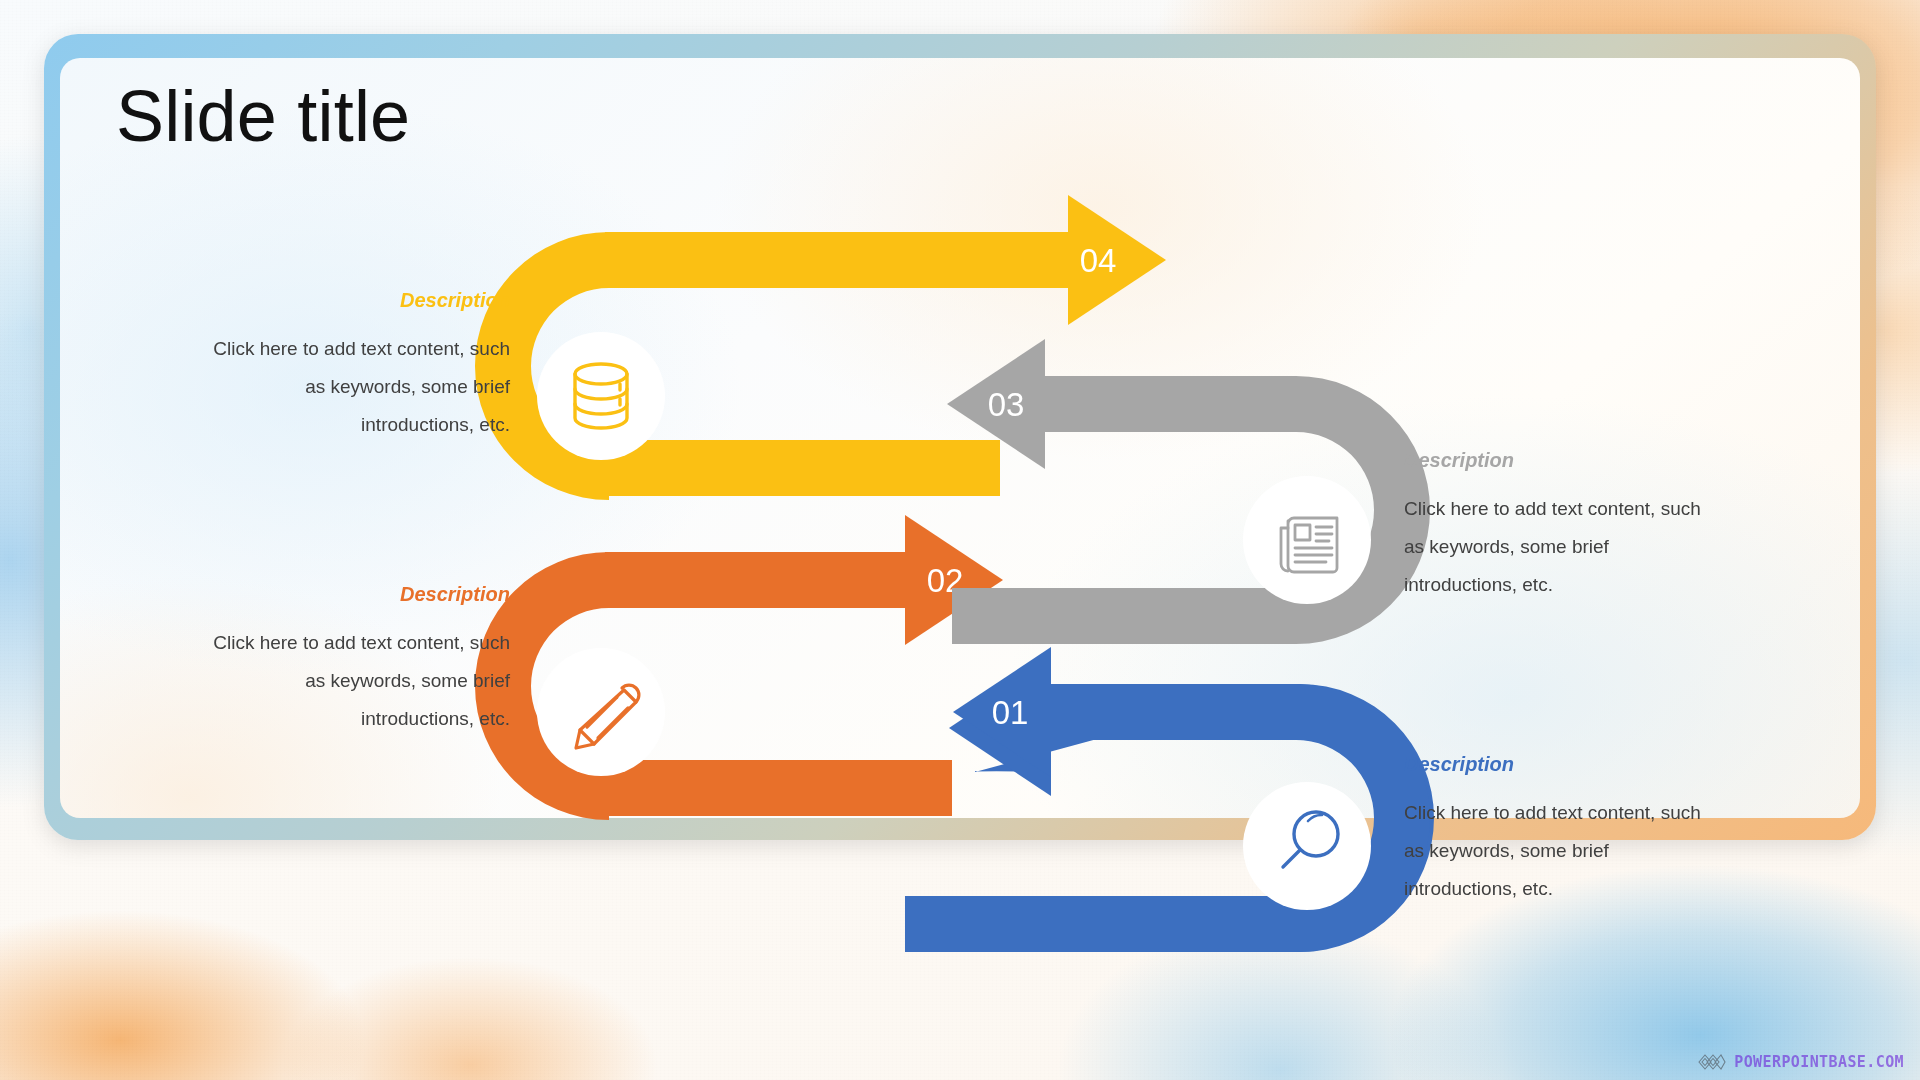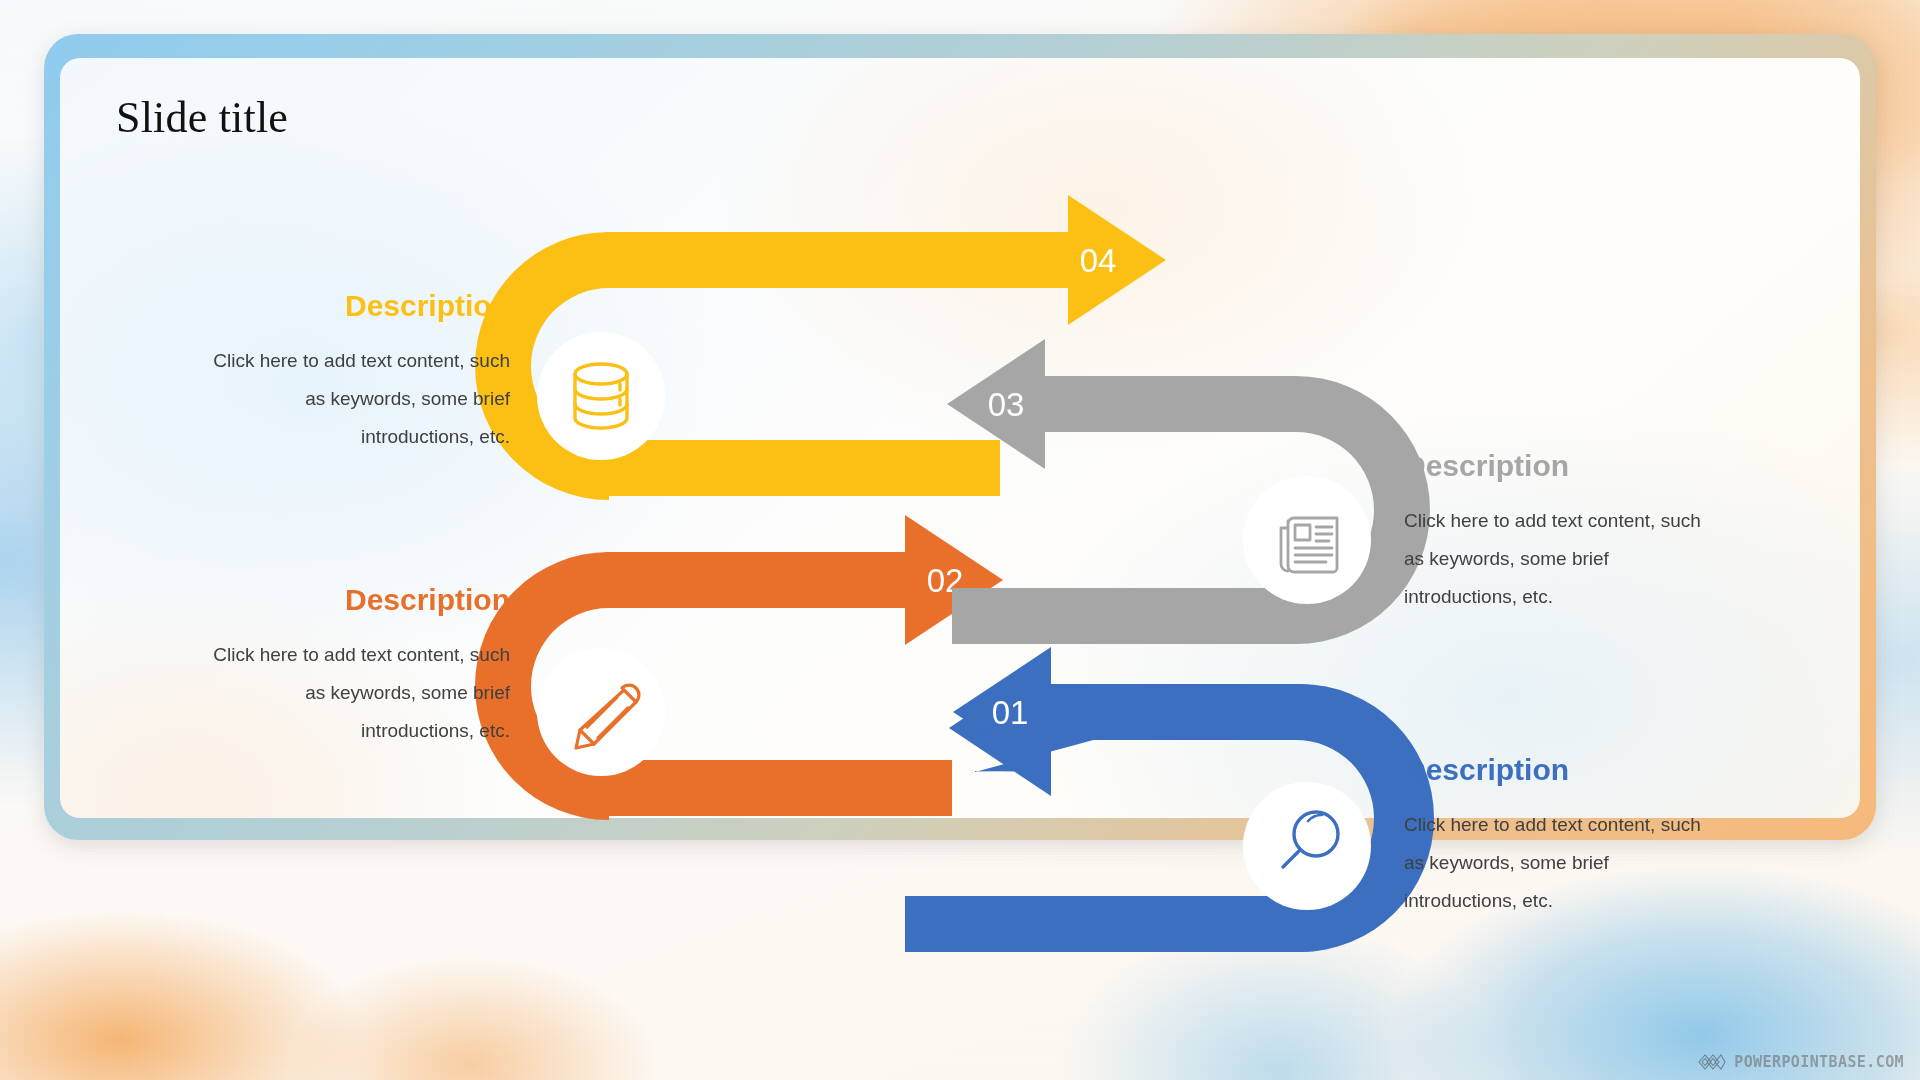--- a/index.html
+++ b/index.html
@@ -93,14 +93,13 @@
     position: absolute;
     left: 116px;
     top: 80px;
-    font-size: 44px;
+    font-size: 72px;
     line-height: 1.0;
     font-weight: 300;
     letter-spacing: 0.2px;
     color: #111111;
-    font-family: Liberation Serif, serif;
+    font-family: Liberation Sans, sans-serif;
     white-space: nowrap;
-    margin-top: 16px;
   }
 
   

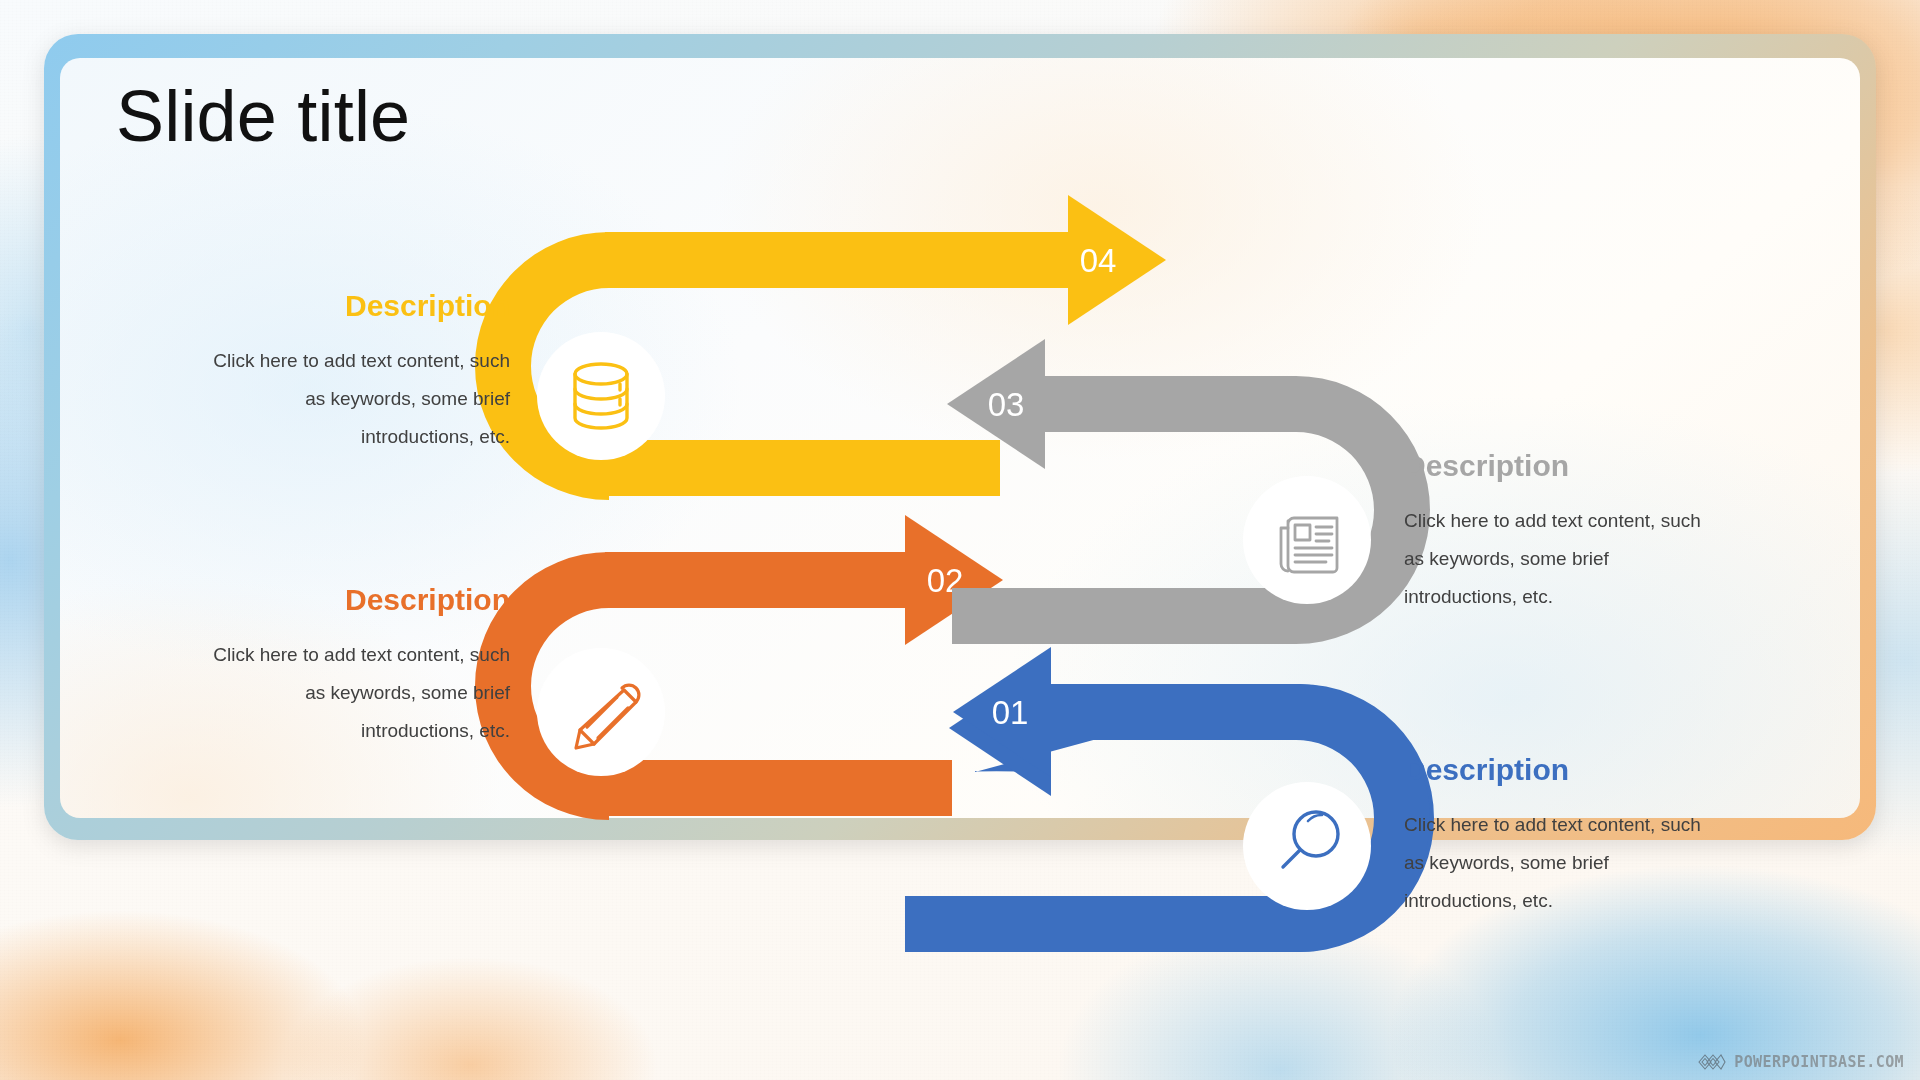--- a/index.html
+++ b/index.html
@@ -129,11 +129,12 @@
   .text-block.left-align  { text-align: left;  }
 
   .block-heading {
-    font-size: 30px;
+    font-size: 20px;
     font-weight: 700;
     line-height: 1.2;
     margin-bottom: 18px;
     font-family: "Liberation Sans", sans-serif;
+    font-style: italic;
   }
   .block-body {
     font-size: 19px;

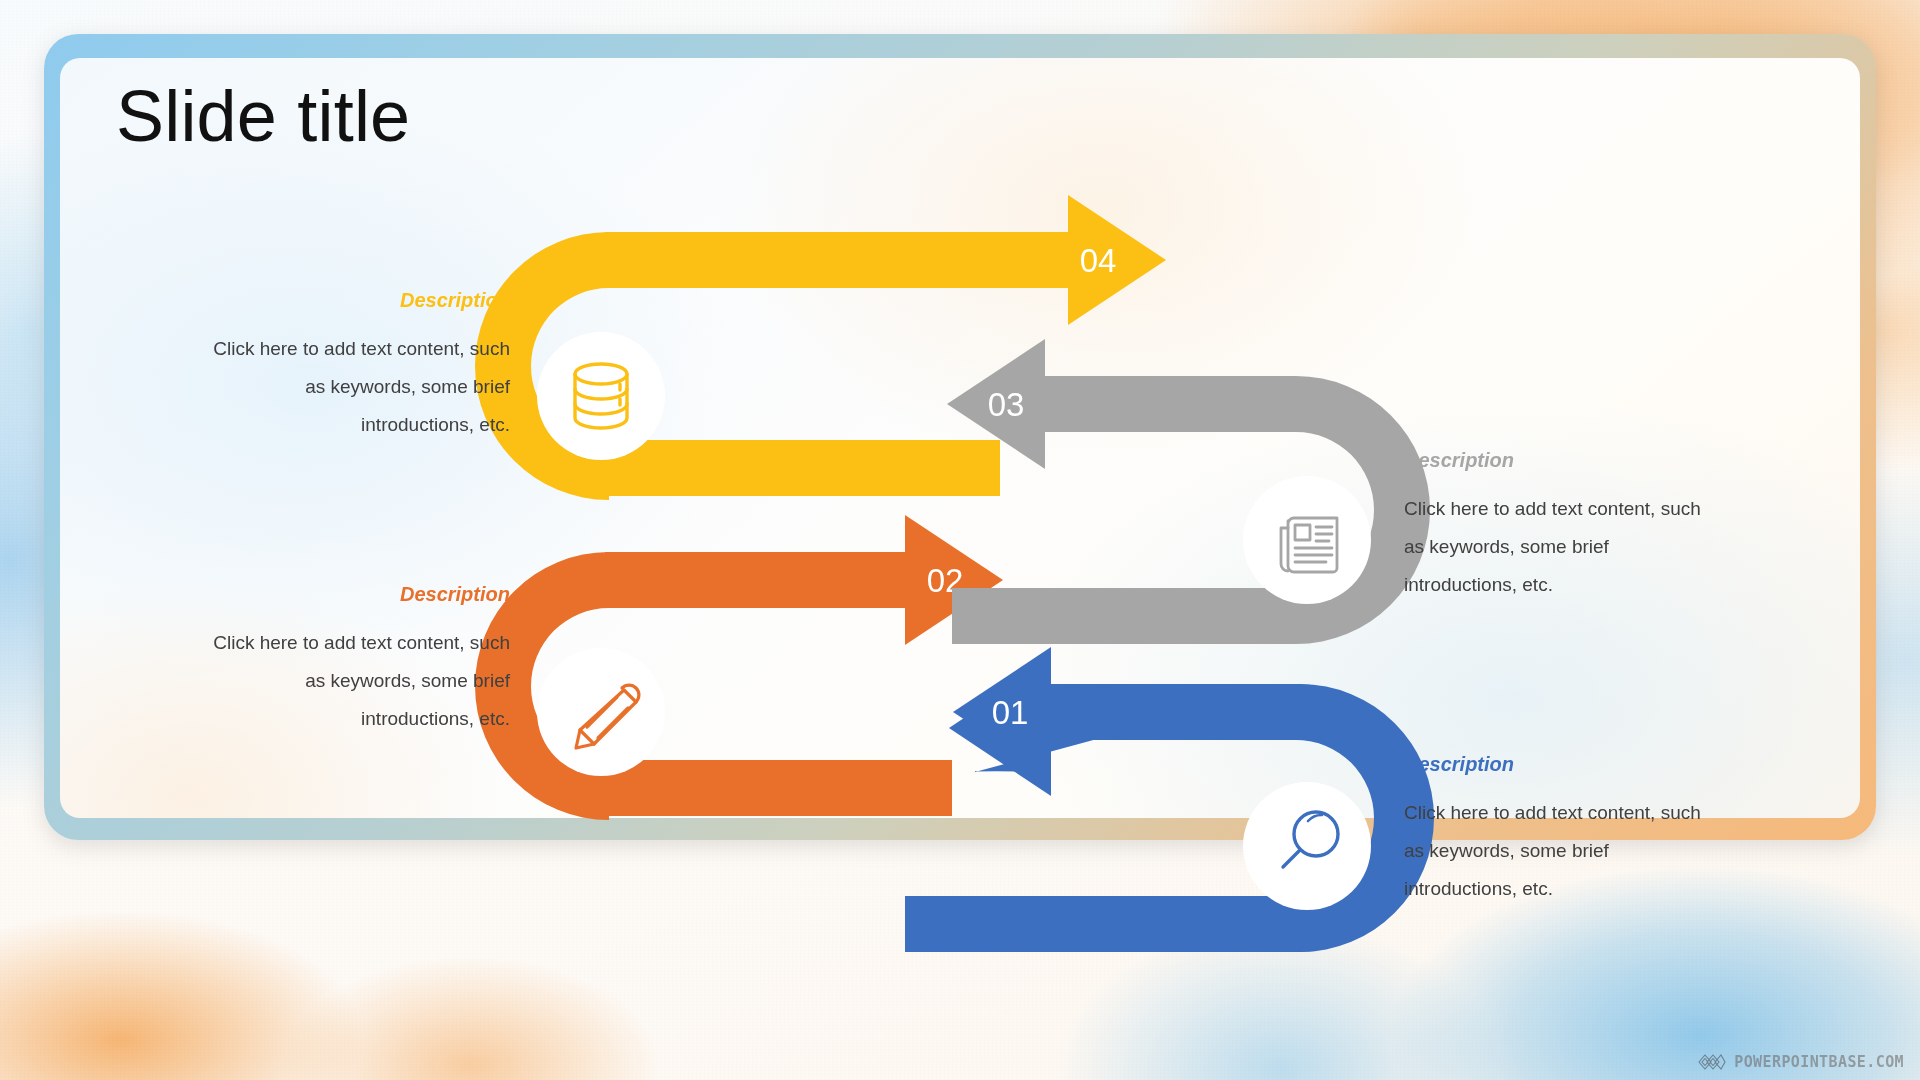--- a/index.html
+++ b/index.html
@@ -163,7 +163,7 @@
     font-size: 15px;
     font-weight: 700;
     letter-spacing: 0.4px;
-    color: #737373;
+    color: #6d28d9;
   }
 </style>
 </head>

